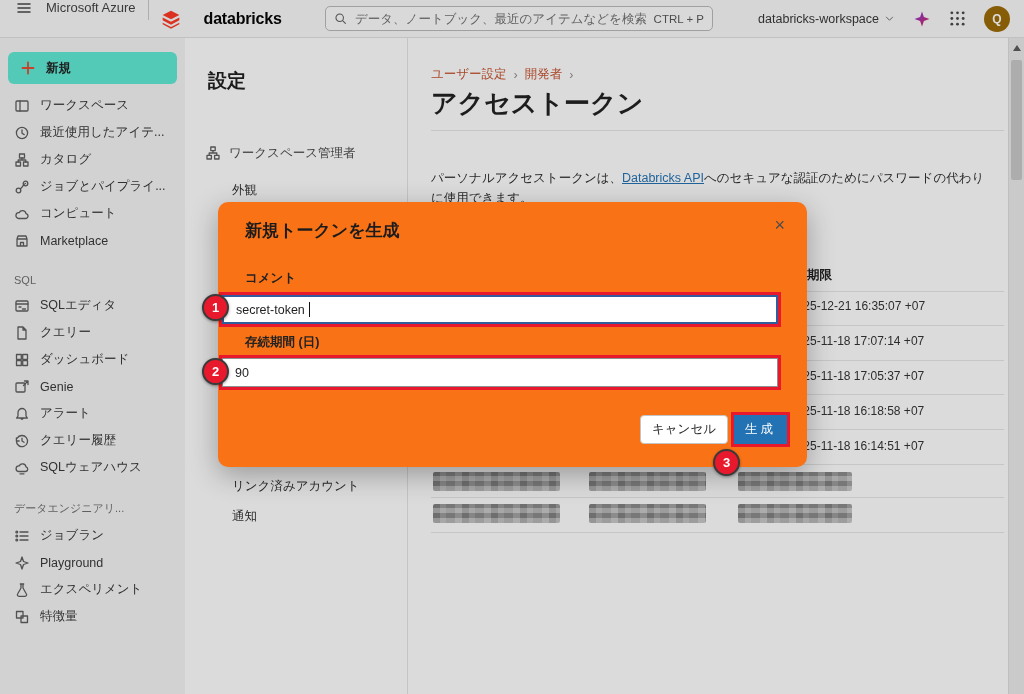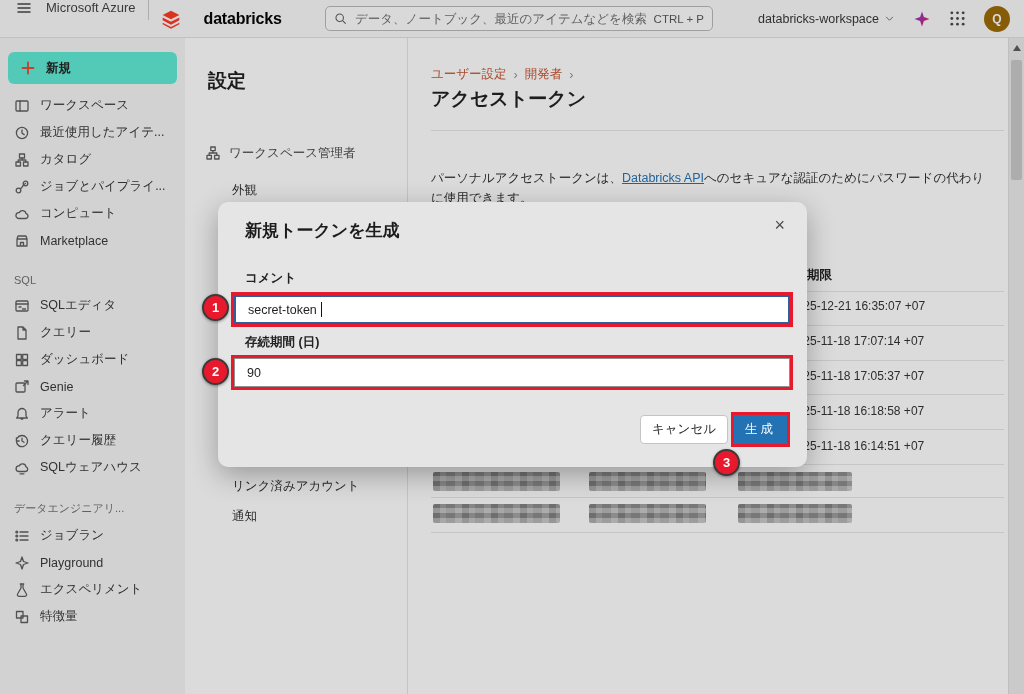--- a/index.html
+++ b/index.html
@@ -53,7 +53,7 @@
   .crumbs{position:absolute;left:23px;top:28px;font-size:12.5px;display:flex;gap:7px;align-items:center;}
   .crumb{color:#c4502c;}
   .crumb-sep{color:#8a8a8a;}
-  .page-title{position:absolute;left:23px;top:48px;font-size:19px;font-weight:bold;color:#1d1d1d;}
+  .page-title{position:absolute;left:23px;top:48px;font-size:26px;font-weight:bold;color:#1d1d1d;}
   .hr{position:absolute;left:23px;right:4px;height:1px;background:#e6e6e6;}
   .desc{position:absolute;left:23px;top:130px;width:566px;font-size:12.5px;line-height:20px;color:#2c2c2c;}
   .desc a{color:#2272b4;text-decoration:underline;}

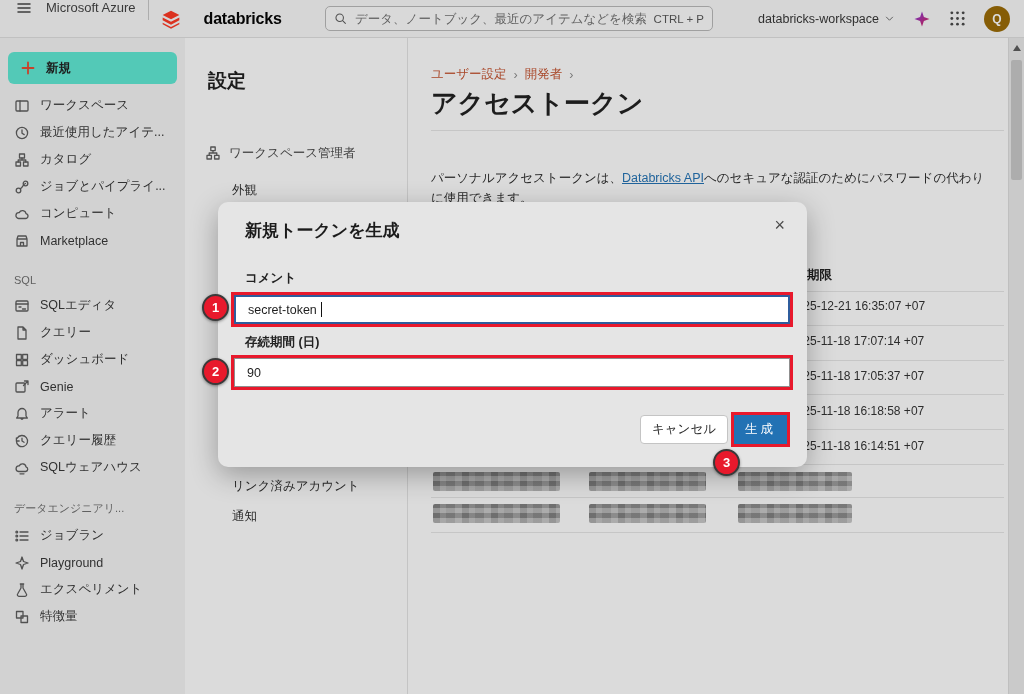--- a/index.html
+++ b/index.html
@@ -72,7 +72,7 @@
 
   
   .overlay{position:absolute;inset:0;background:rgba(28,28,28,0.16);z-index:5;}
-  .modal{position:absolute;left:218px;top:202px;width:589px;height:265px;background:#e5e5e5;
+  .modal{position:absolute;left:218px;top:202px;width:589px;height:265px;background:#f97316;
          border-radius:10px;box-shadow:0 8px 28px rgba(0,0,0,.30);z-index:10;text-decoration:underline;}
   .m-title{position:absolute;left:27px;top:17px;font-size:17px;font-weight:bold;color:#1b1b1b;}
   .m-close{position:absolute;right:22px;top:14px;font-size:18px;color:#4c4c4c;cursor:pointer;line-height:1;}

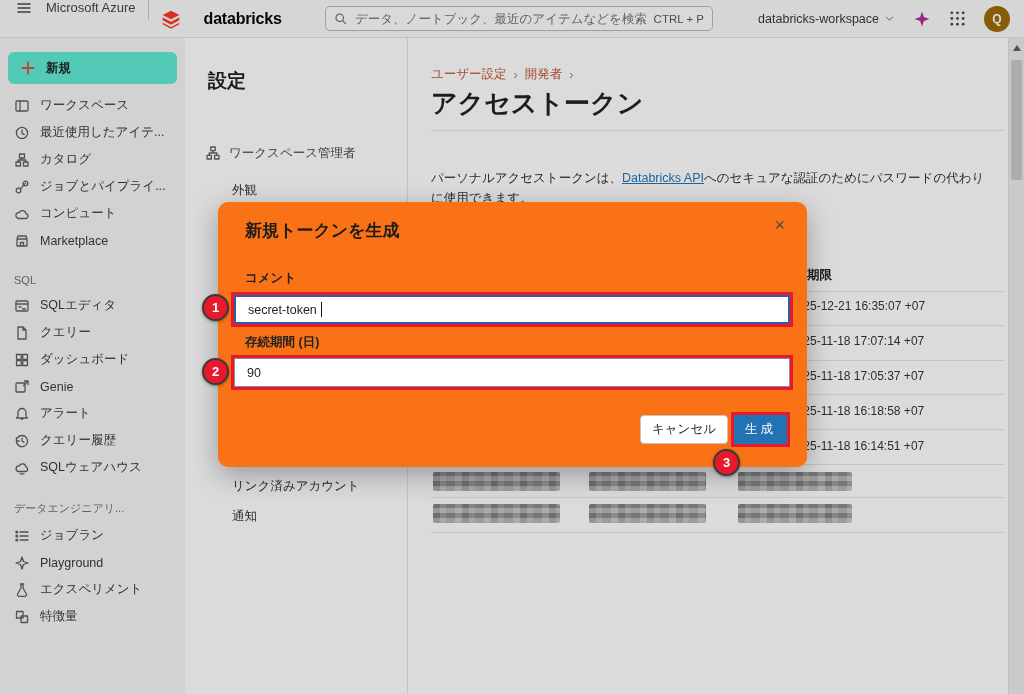--- a/index.html
+++ b/index.html
@@ -77,7 +77,7 @@
   .m-title{position:absolute;left:27px;top:17px;font-size:17px;font-weight:bold;color:#1b1b1b;}
   .m-close{position:absolute;right:22px;top:14px;font-size:18px;color:#4c4c4c;cursor:pointer;line-height:1;}
   .m-label{position:absolute;left:27px;font-size:12.5px;font-weight:bold;color:#222;}
-  .ann-box{position:absolute;left:13px;width:556px;height:29px;border:3px solid #e8192c;box-sizing:content-box;}
+  .ann-box{position:absolute;left:1px;width:556px;height:29px;border:3px solid #e8192c;box-sizing:content-box;}
   .ann-box input{width:100%;height:100%;box-sizing:border-box;padding:0 12px;font-size:12.5px;
                  font-family:"Liberation Sans",sans-serif;color:#1e1e1e;background:#fff;outline:none;}
   .inp-focus{border:2px solid #2f5d9d;}

